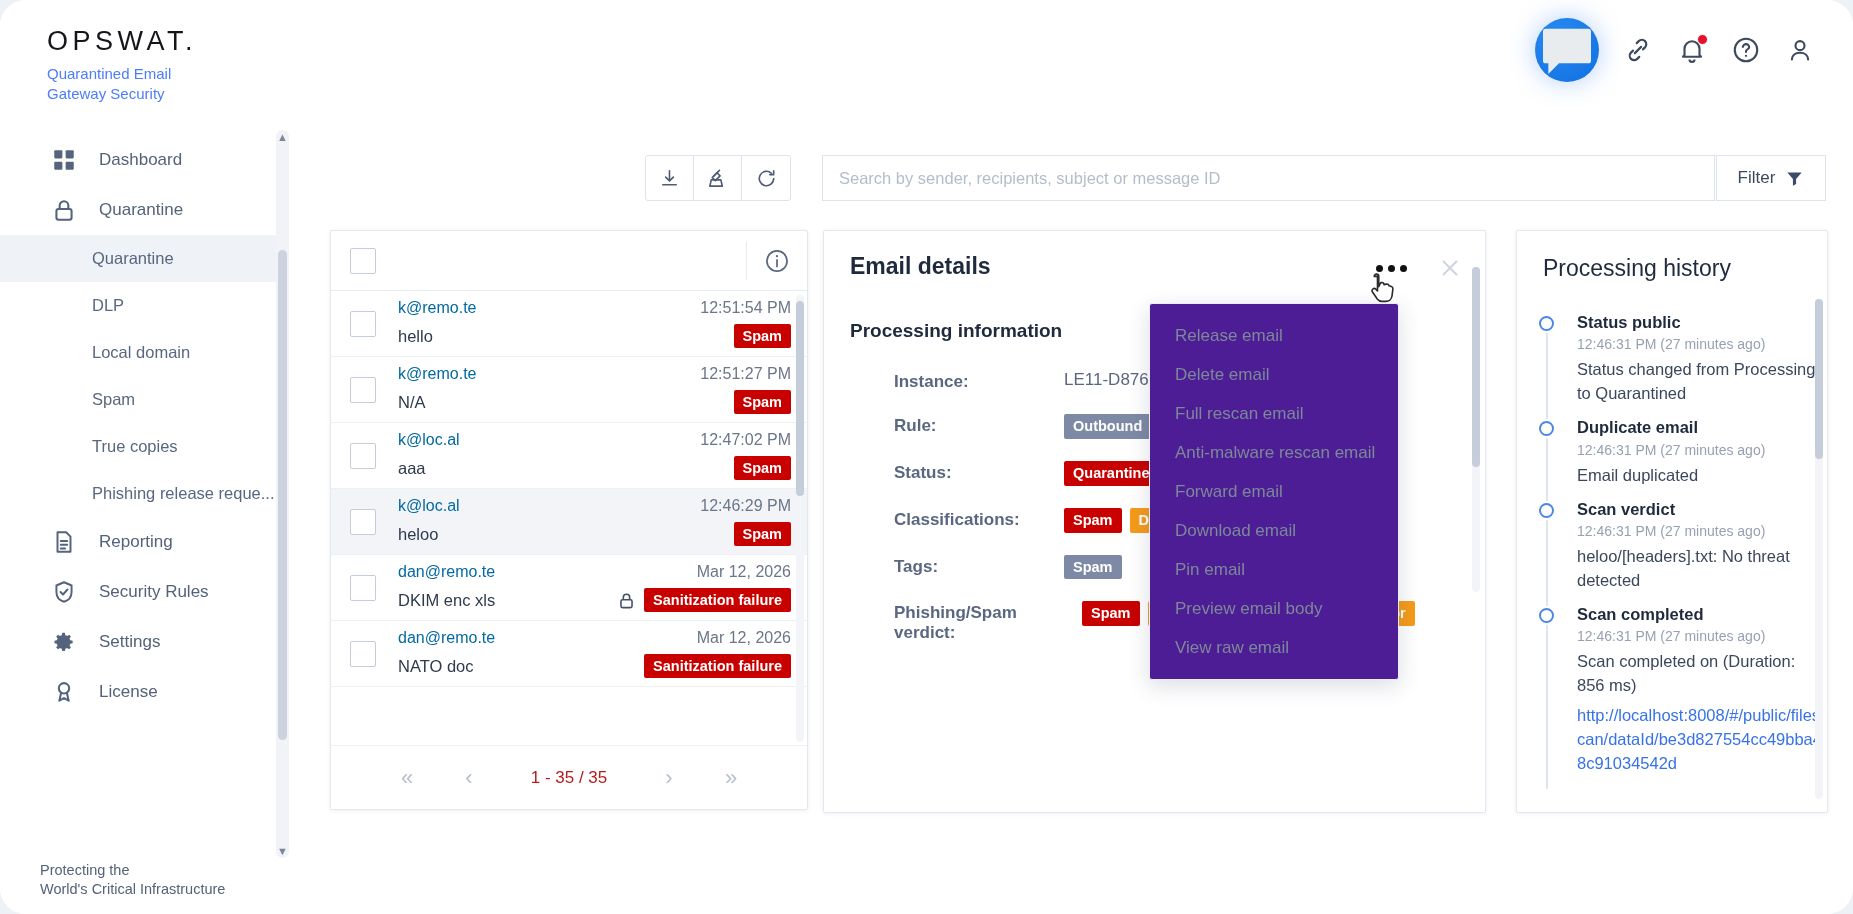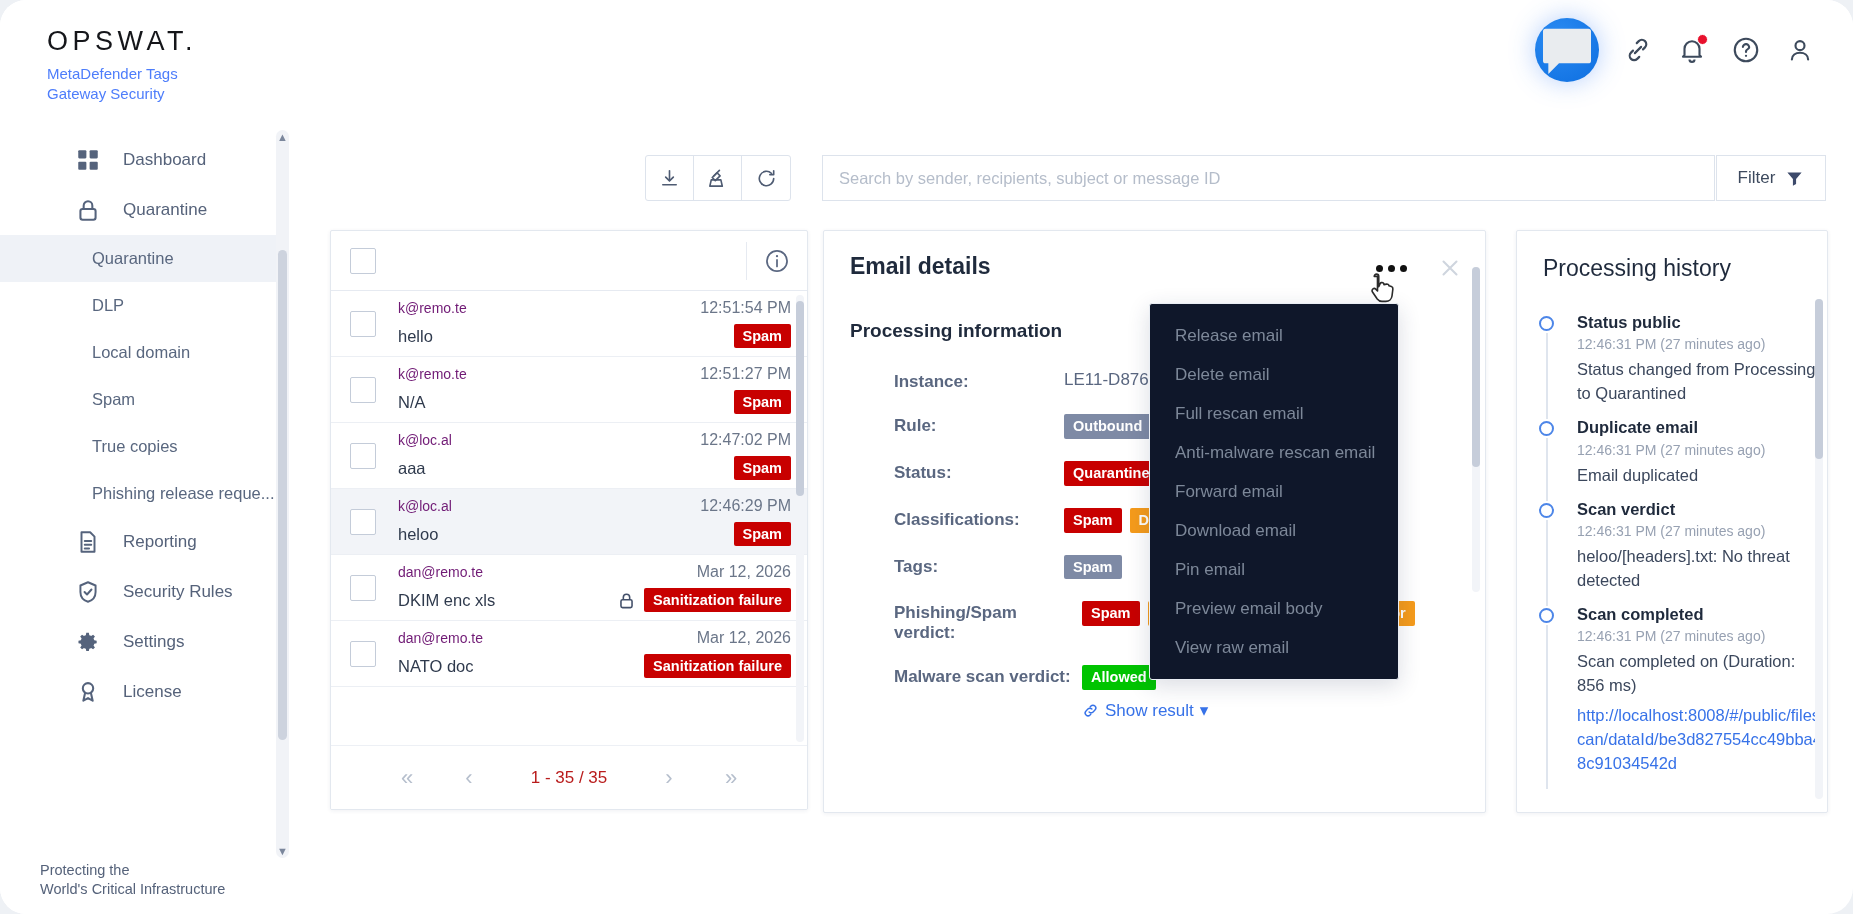--- a/index.html
+++ b/index.html
@@ -299,7 +299,7 @@
     <div class="brand">
       <div class="brand-logo">OPSWAT.</div>
       <div class="brand-sub">
-        <div>MetaDefender Tags</div>
+        <div>Quarantined Email</div>
         <div>Gateway Security</div>
       </div>
     </div>

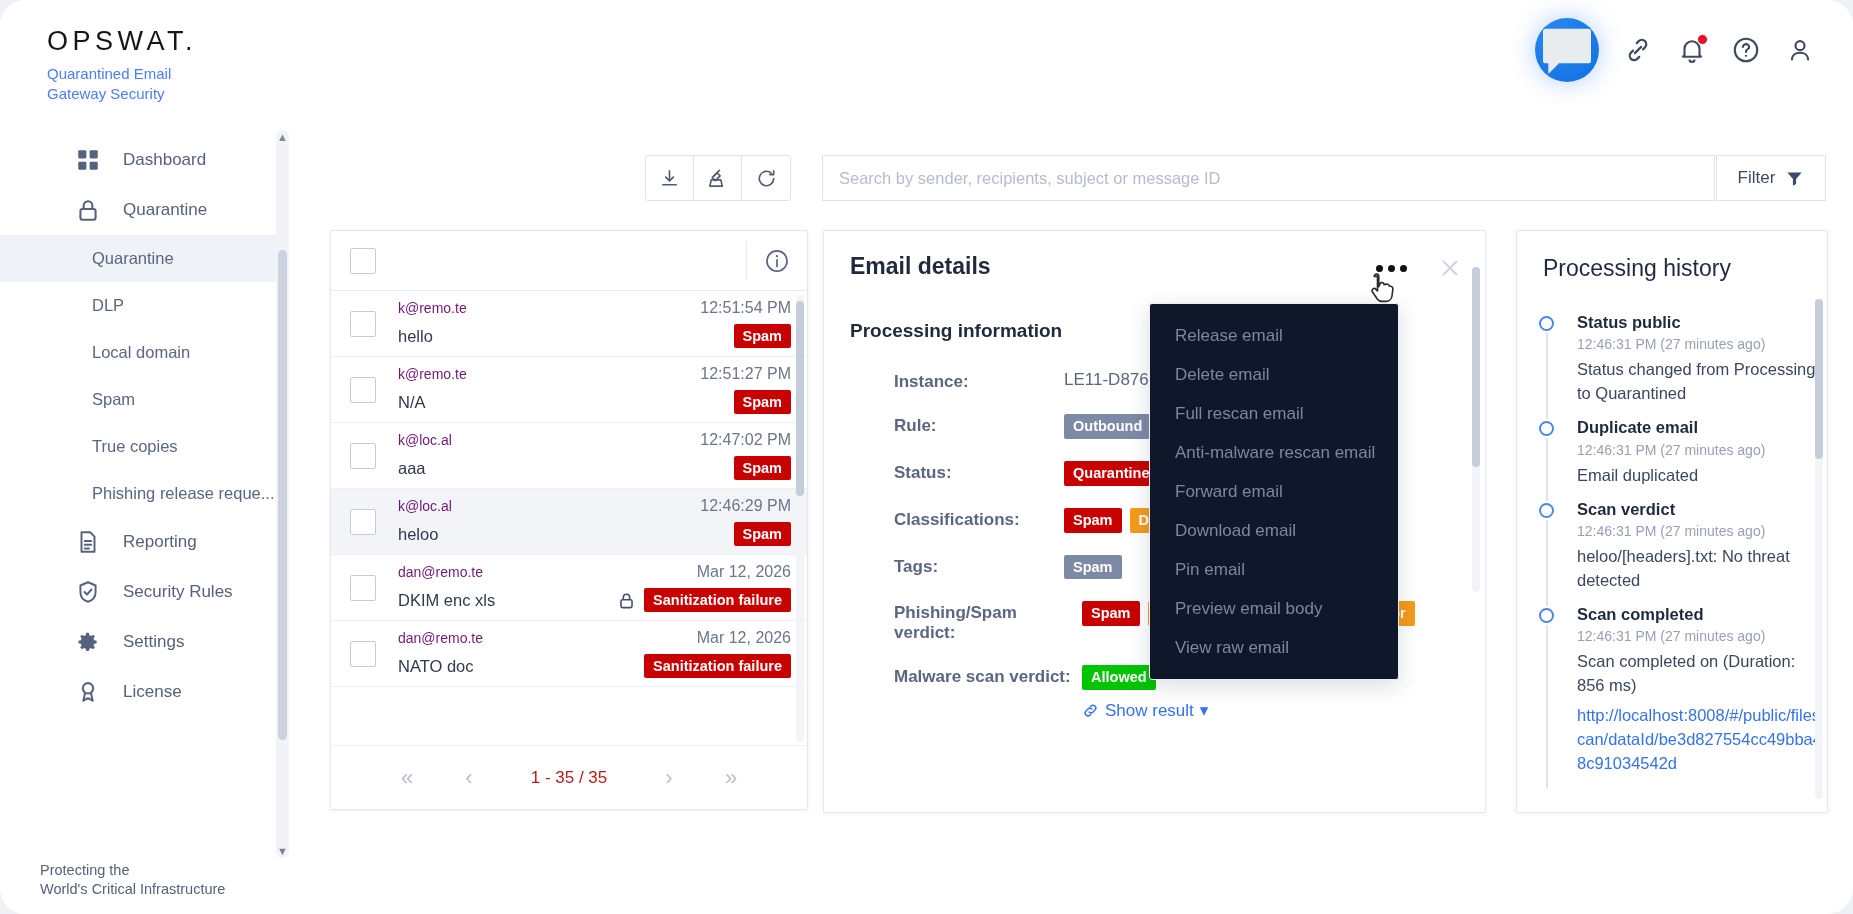--- a/index.html
+++ b/index.html
@@ -59,7 +59,7 @@
   .nav { position: absolute; left: 0; top: 15px; width: 283px; }
   .nav-item {
     display: flex; align-items: center; height: 50px;
-    padding-left: 75px; cursor: pointer; color: #55627a;
+    padding-left: 51px; cursor: pointer; color: #55627a;
     font-size: 17px;
   }
   .nav-ico { width: 26px; height: 26px; margin-right: 22px; flex: none; color:#55637c; }

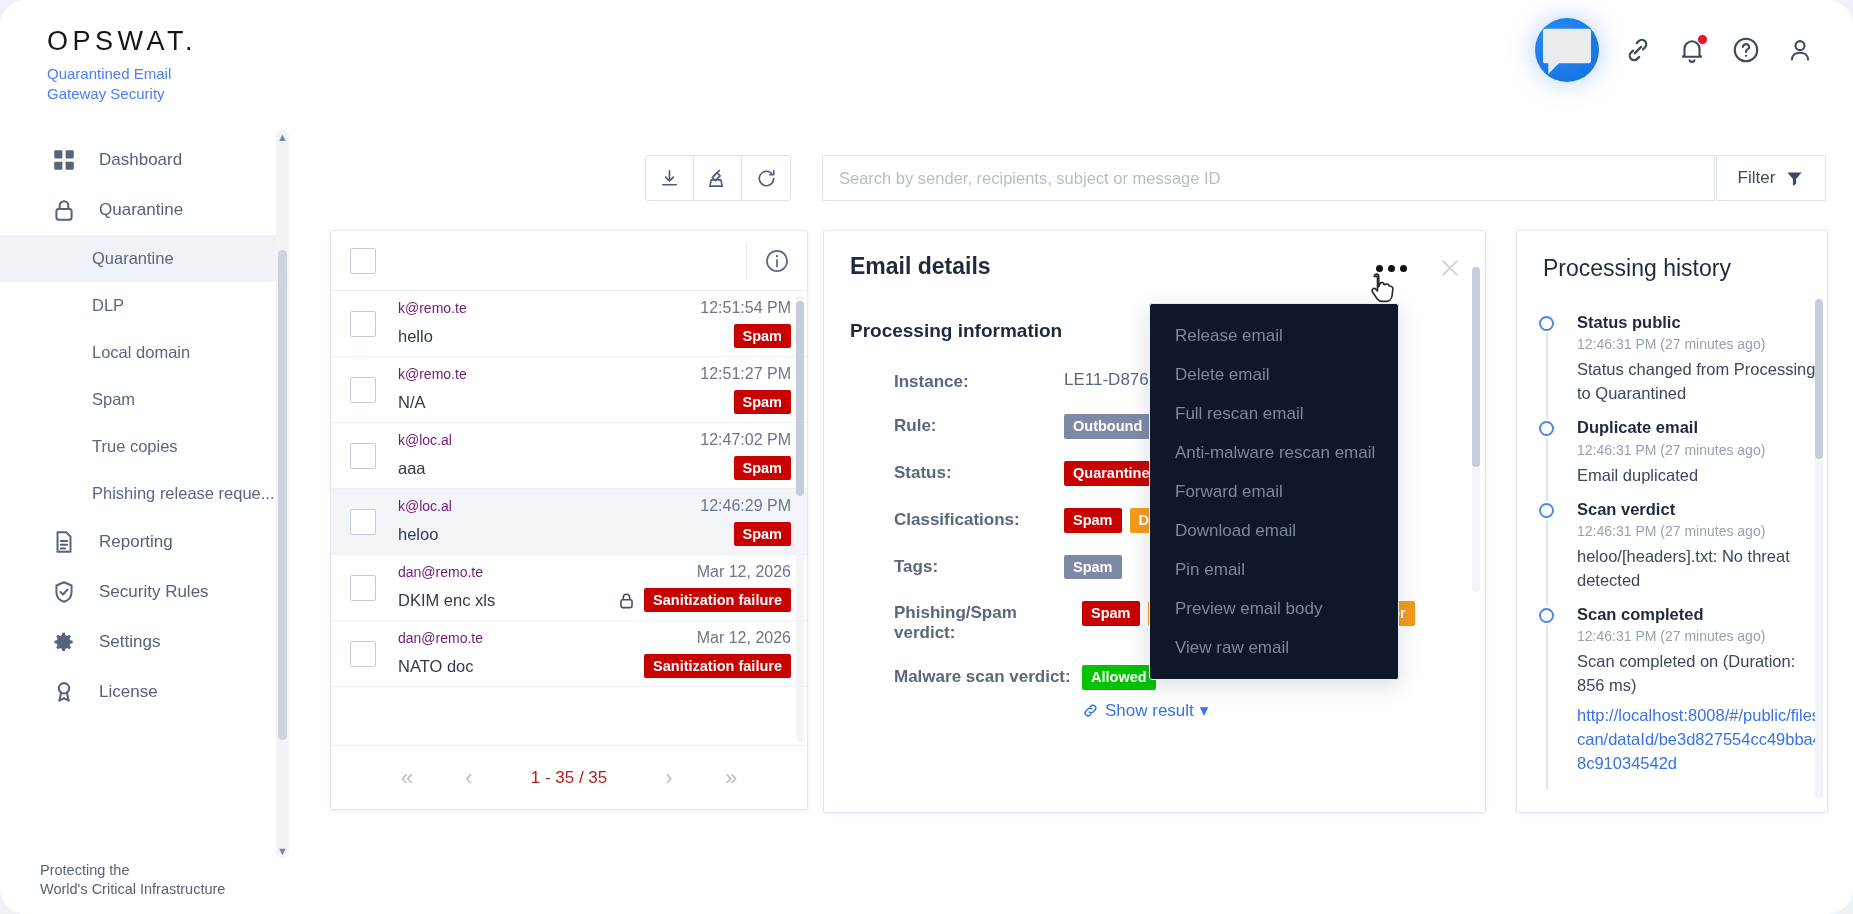--- a/index.html
+++ b/index.html
@@ -159,7 +159,7 @@
     gap: 8px;
   }
   .mail-top { margin-bottom: 7px; }
-  .mail-from { font-size: 14px; color: #701a75; white-space: nowrap; }
+  .mail-from { font-size: 16px; color: #0369a1; white-space: nowrap; }
   .mail-time { font-size: 16px; color: #6b7689; white-space: nowrap; }
   .mail-subj { font-size: 16.5px; color: #2f3a4d; white-space: nowrap; overflow: hidden; }
   .mail-right { display: flex; align-items: center; gap: 8px; }

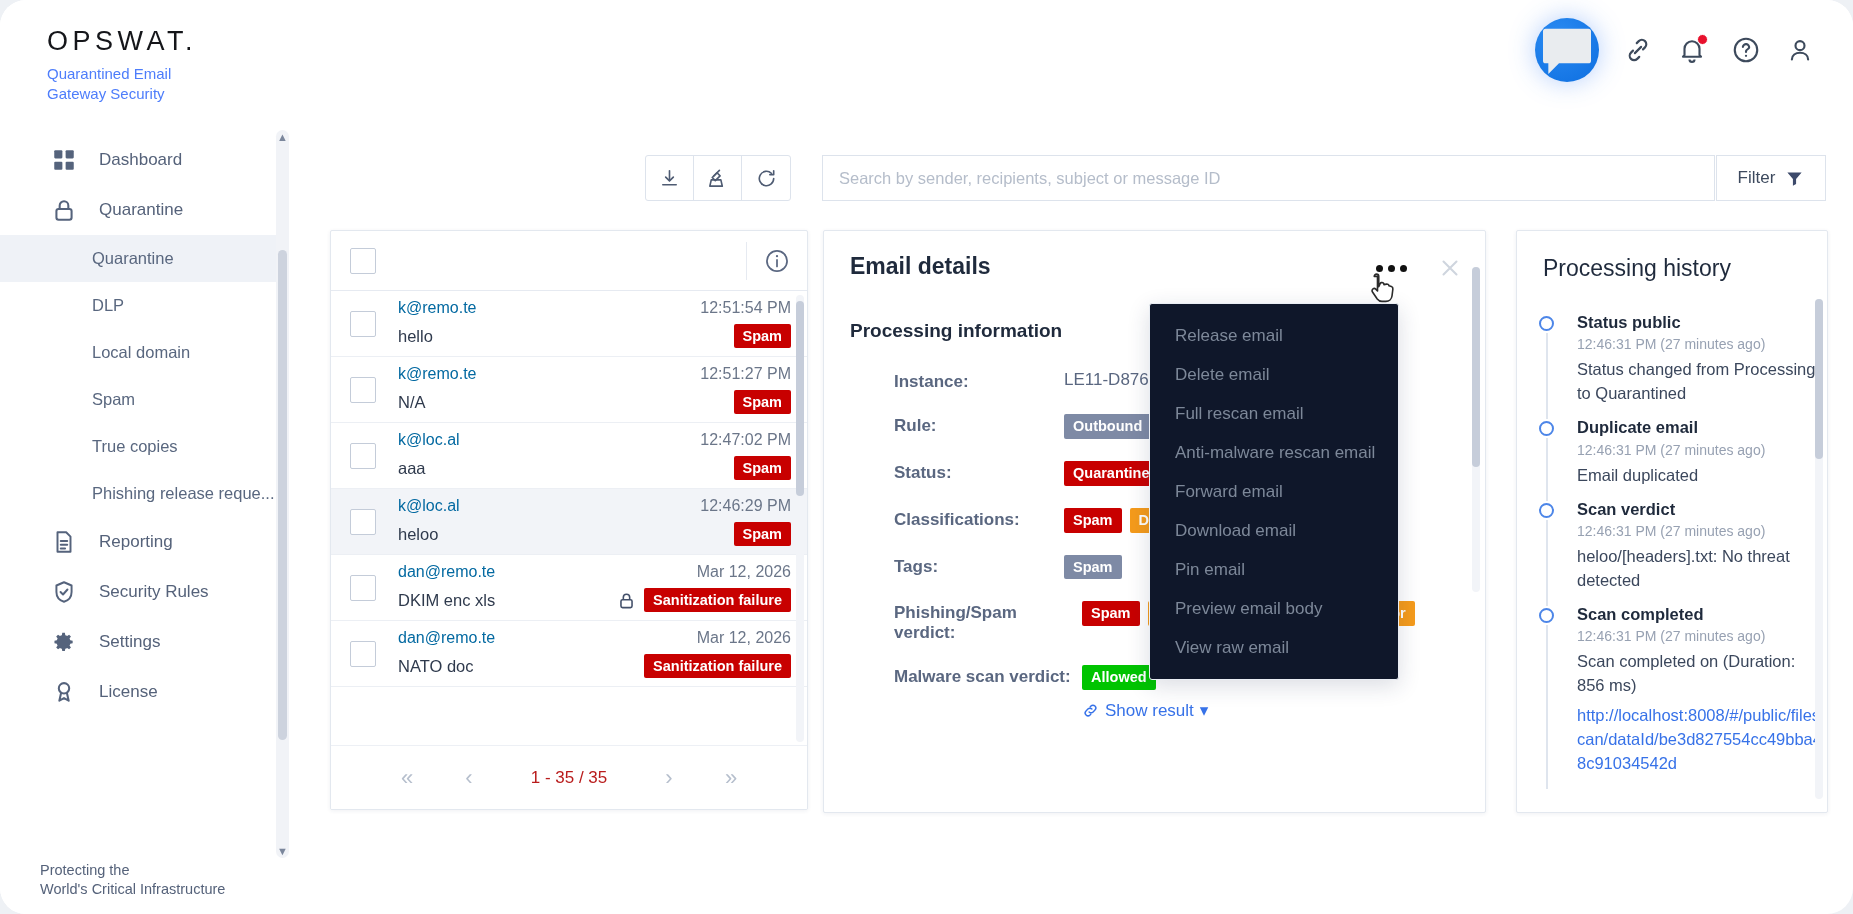--- a/index.html
+++ b/index.html
@@ -242,7 +242,7 @@
   
   .ctx-menu {
     position: absolute; left: 1149px; top: 303px;
-    width: 250px; background: #0f172a;
+    width: 250px; background: #4c1d95;
     border: 1px solid #eaeef4;
     box-shadow: 0 6px 22px rgba(30,45,80,.16);
     border-radius: 3px; padding: 12px 0; z-index: 40;

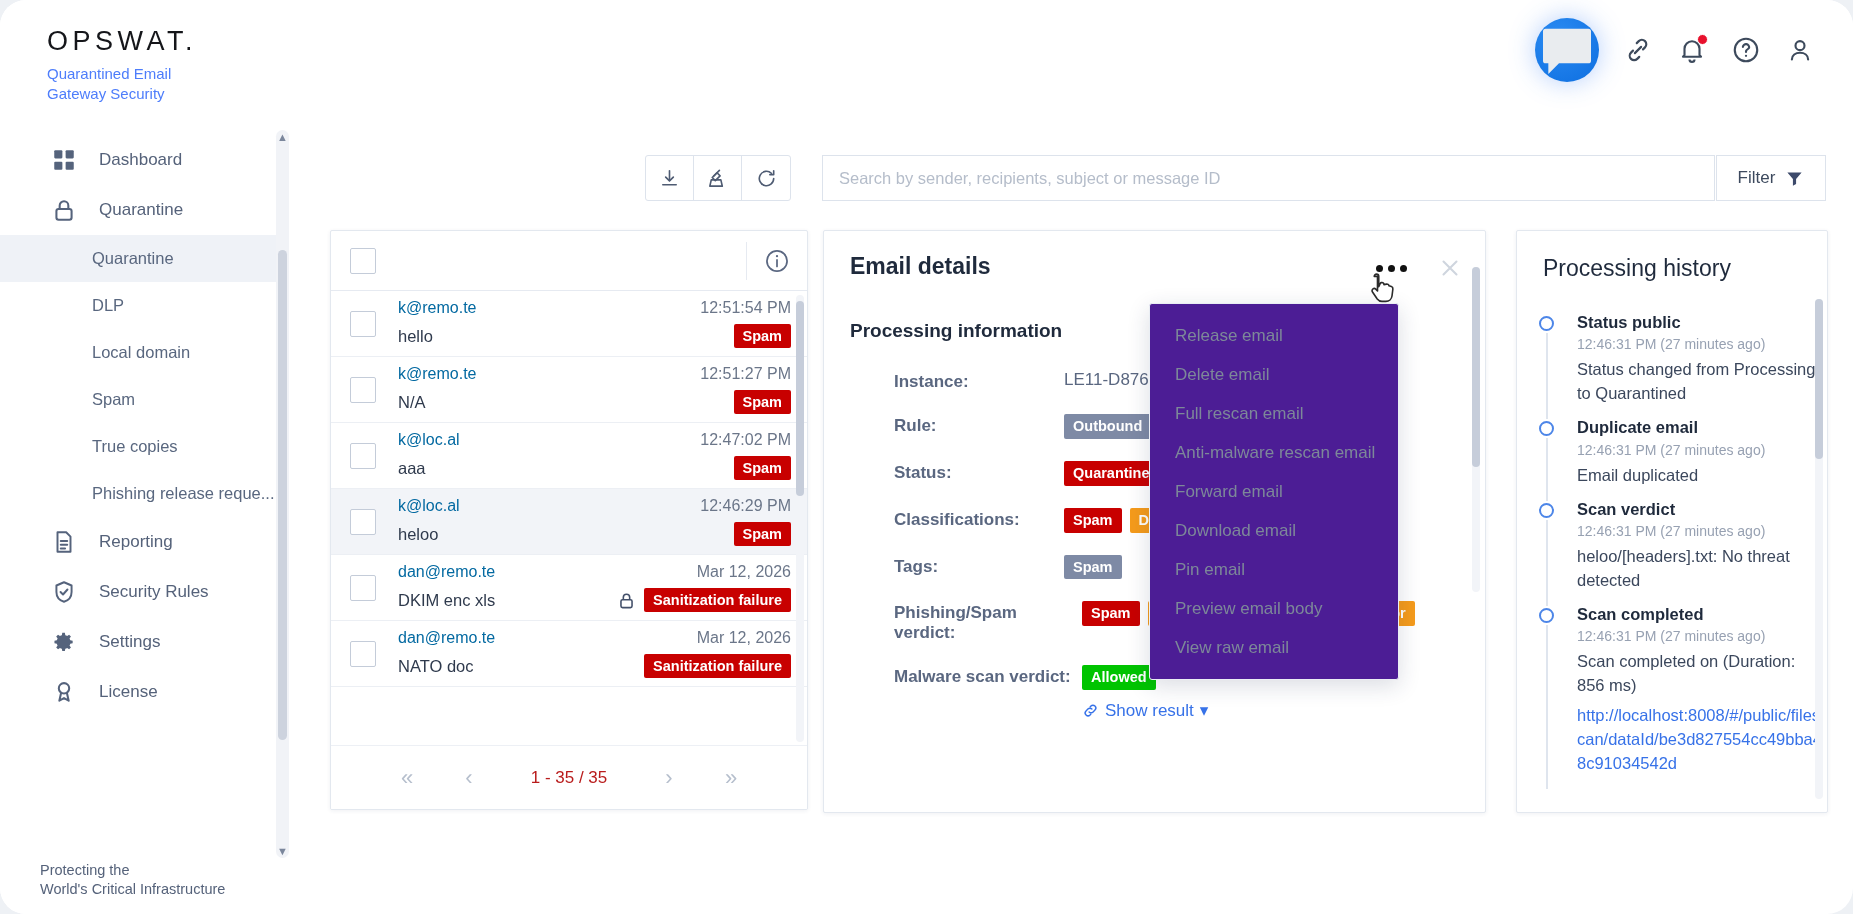--- a/index.html
+++ b/index.html
@@ -671,22 +671,6 @@
         </div>
       </div>
 
-      <div class="irow">
-        <div class="ikey" style="width:188px">Malware scan verdict:</div>
-        <div class="ival" style="flex-direction:column;align-items:flex-start;gap:6px">
-          <span class="tag tag-green">Allowed</span>
-          <span class="show-result">
-            <span style="display:flex">
-              <svg viewBox="0 0 24 24" width="17" height="17" fill="none" stroke="#3772e8" stroke-width="2" stroke-linecap="round">
-                <path d="M10 14a4 4 0 005.7 0l2.6-2.6a4 4 0 00-5.7-5.7L11.5 7"></path>
-                <path d="M14 10a4 4 0 00-5.7 0L5.7 12.6a4 4 0 005.7 5.7L12.5 17"></path>
-              </svg>
-            </span>
-            <span>Show result</span>
-            <span>▾</span>
-          </span>
-        </div>
-      </div>
     </div>
 
     <div class="dp-scroll">

